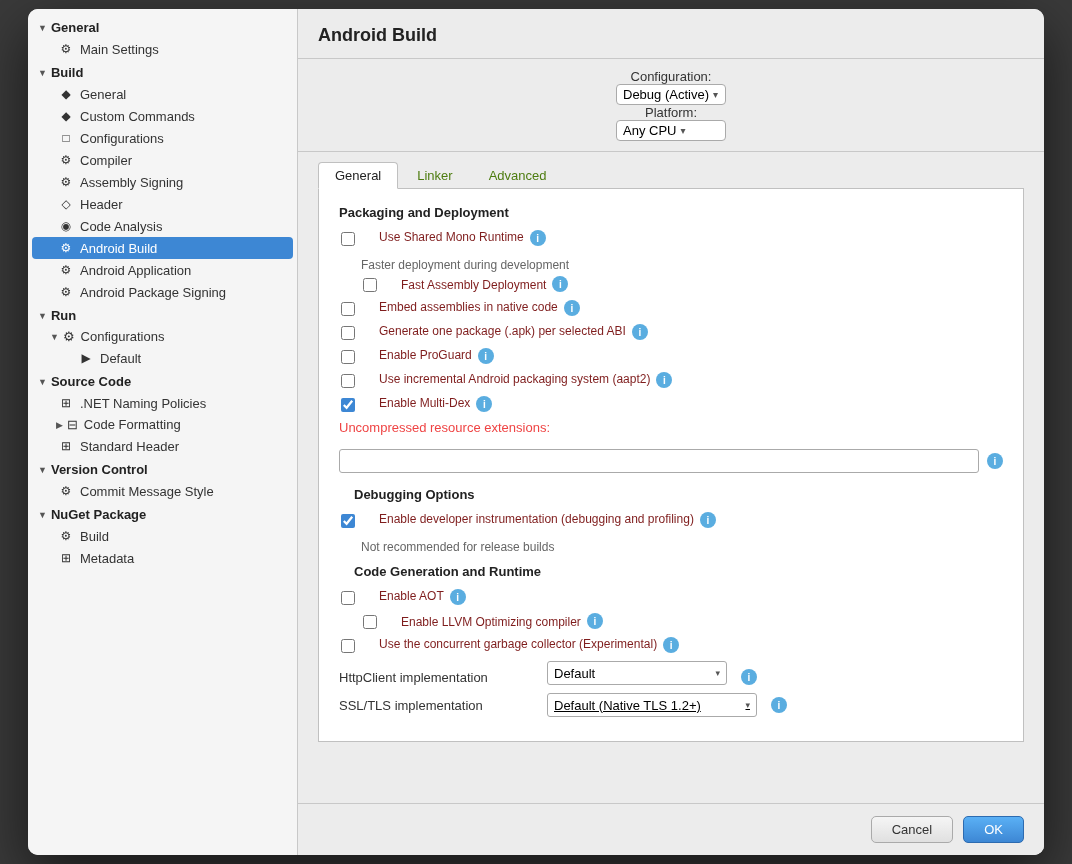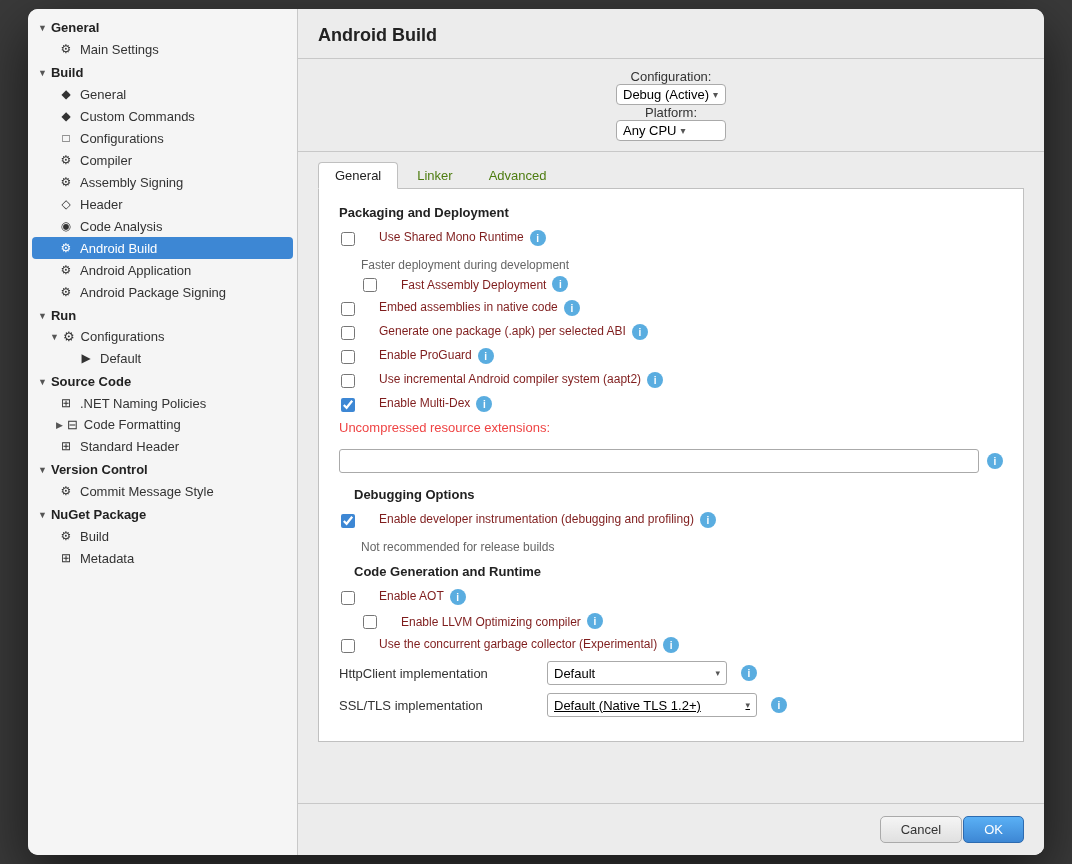--- a/index.html
+++ b/index.html
@@ -544,7 +544,7 @@
 
         <div class="option-row">
           <input type="checkbox" class="checkbox-blue" style="">
-          <span class="option-label">Use incremental Android compiler system (aapt2)</span>
+          <span class="option-label">Use incremental Android packaging system (aapt2)</span>
           <span class="info-icon">i</span>
         </div>
 

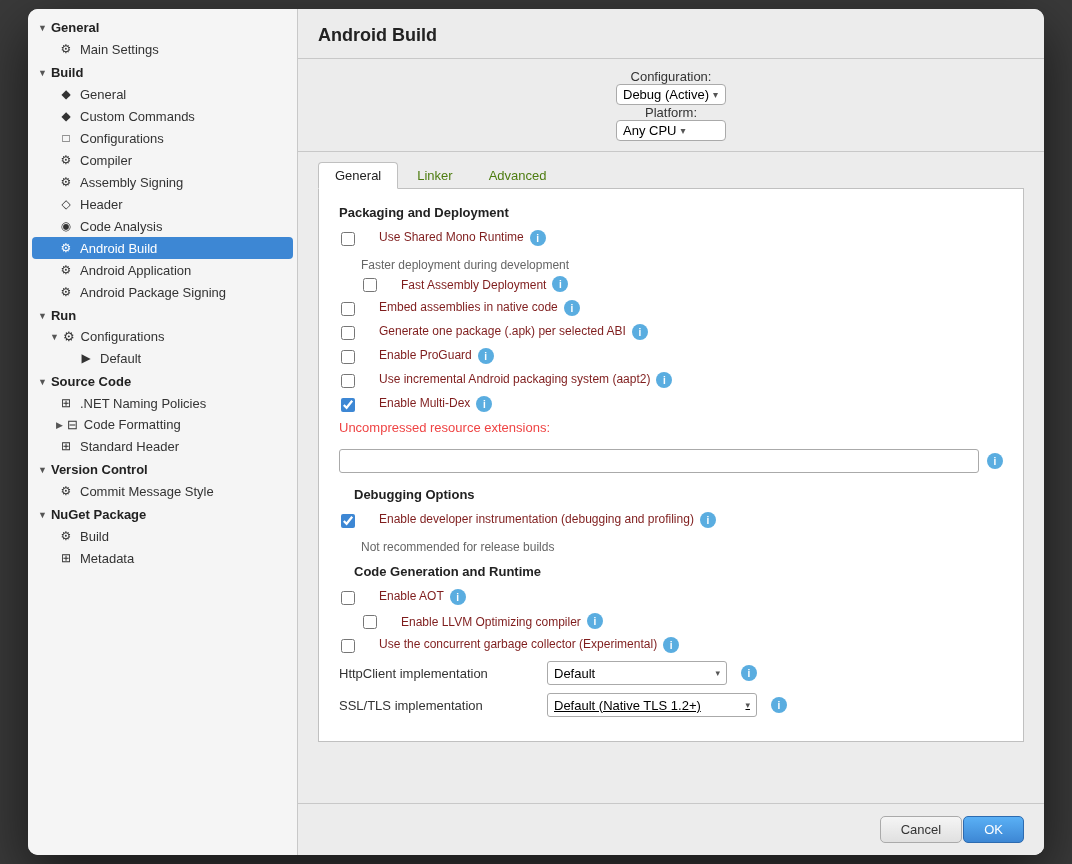--- a/index.html
+++ b/index.html
@@ -591,7 +591,7 @@
           <span class="info-icon">i</span>
         </div>
 
-        <div class="dropdown-row" style="margin-top: 8px;">
+        <div class="dropdown-row" style="margin-top: 8px; align-items: flex-end;">
           <label>HttpClient implementation</label>
           <div class="dropdown-select">
             <span>Default</span>

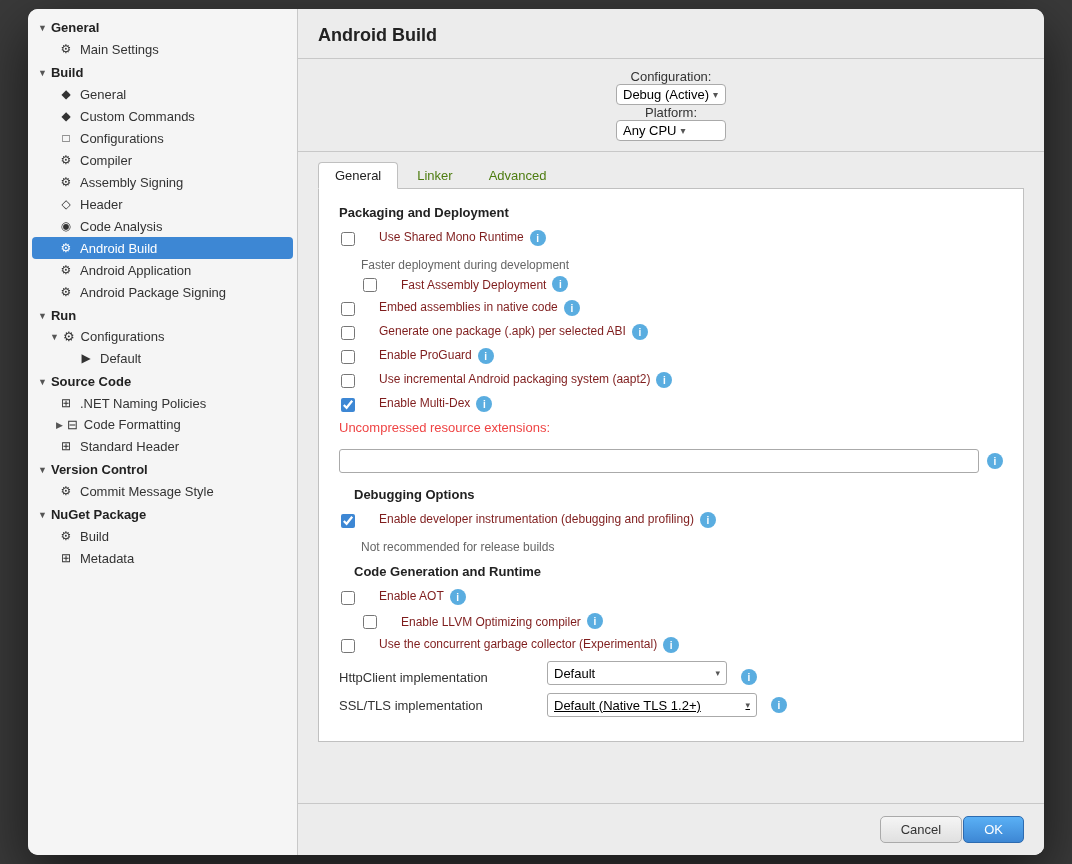--- a/index.html
+++ b/index.html
@@ -316,7 +316,7 @@
       display: flex;
       justify-content: flex-end;
       padding: 12px 20px;
-      gap: 1px;
+      gap: 10px;
       border-top: 1px solid #c8c8c8;
       background: #ececec;
       margin-top: 45px;

